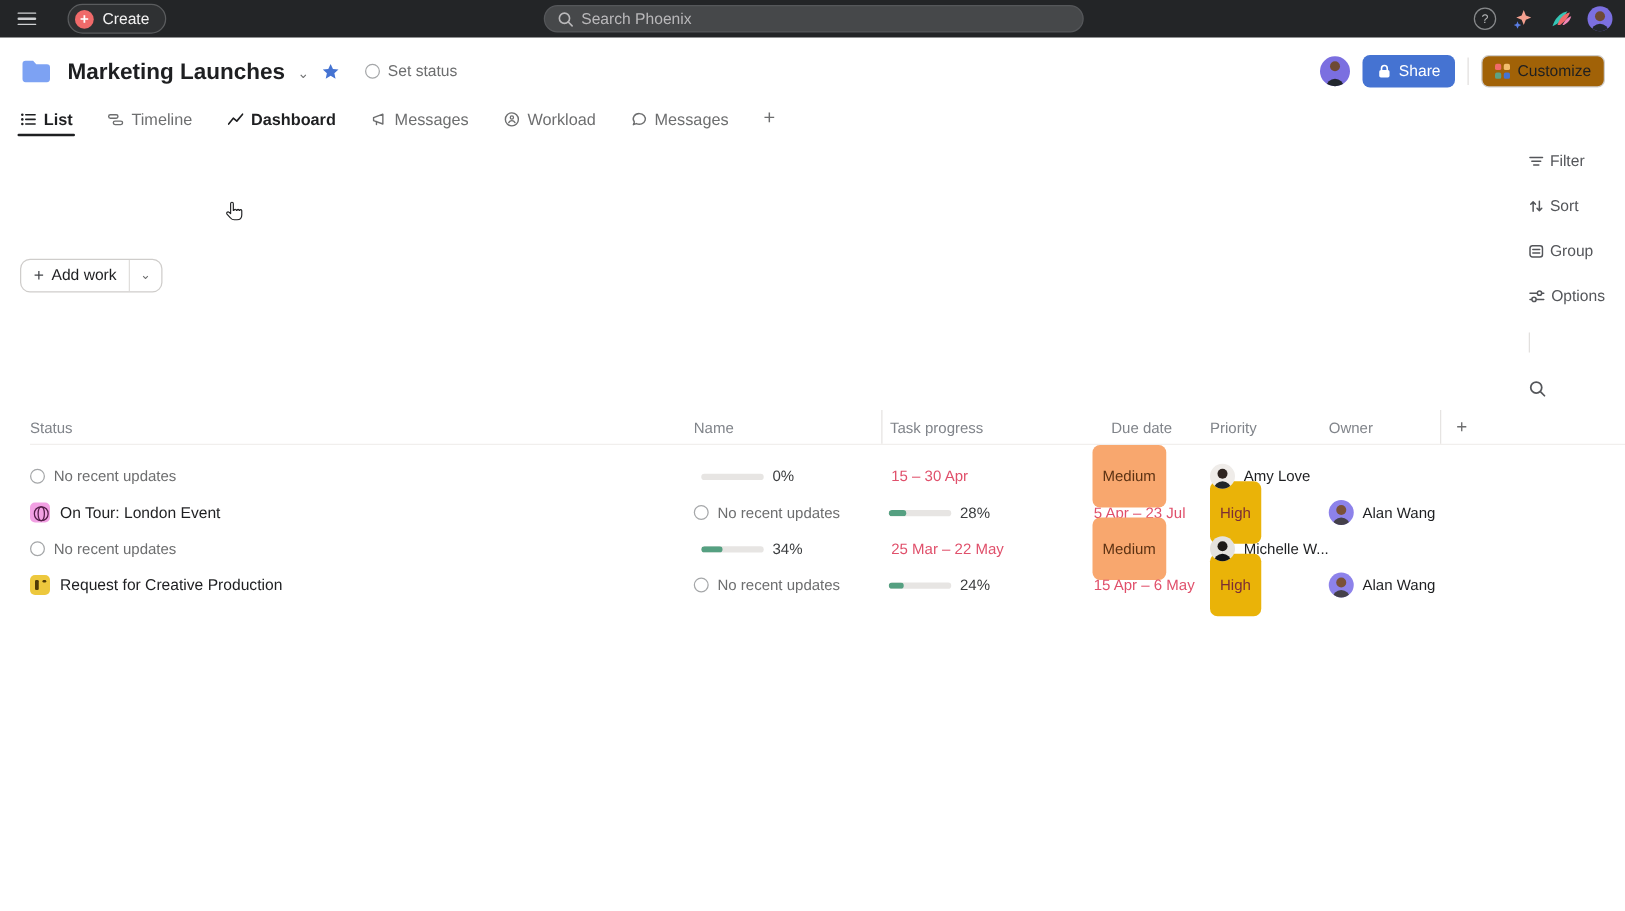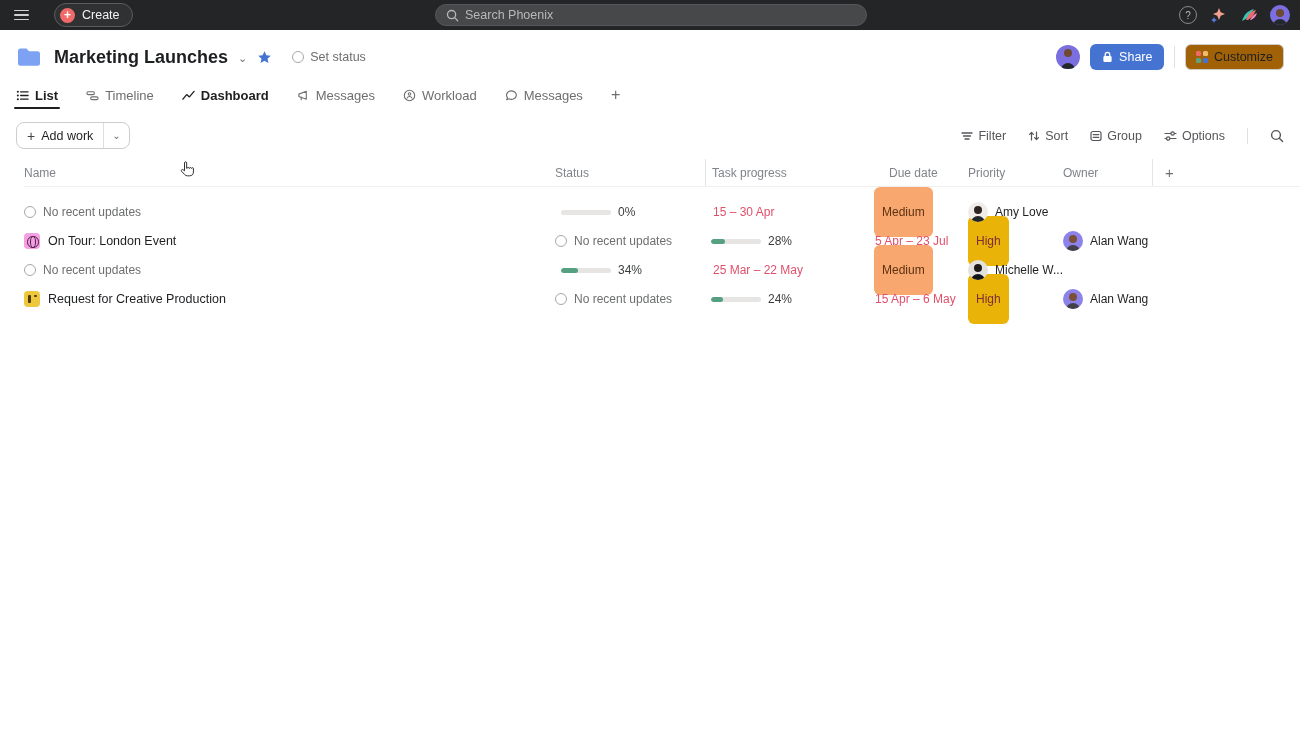--- a/index.html
+++ b/index.html
@@ -60,7 +60,7 @@
   .addwork { display:flex; align-items:stretch; border:1px solid #cfcdcb; border-radius:8px; height:27px; overflow:hidden; cursor:pointer; background:#fff; }
   .addwork-main { display:flex; align-items:center; gap:6px; padding:0 10px; font-size:12.5px; color:#1e1f21; }
   .addwork-caret { display:flex; align-items:center; padding:0 8px; border-left:1px solid #e0dedc; color:#6d6e6f; font-size:10px; }
-  .tool-right { margin-left:auto; display:flex; align-items:center; gap:22px; }
+  .tool-right { margin-left:auto; display:flex; align-items:flex-start; gap:22px;flex-direction:column; }
   .tool-item { display:flex; align-items:center; gap:5px; font-size:12.5px; color:#54565a; cursor:pointer; }
   .tool-search { color:#54565a; cursor:pointer; display:flex; }
 

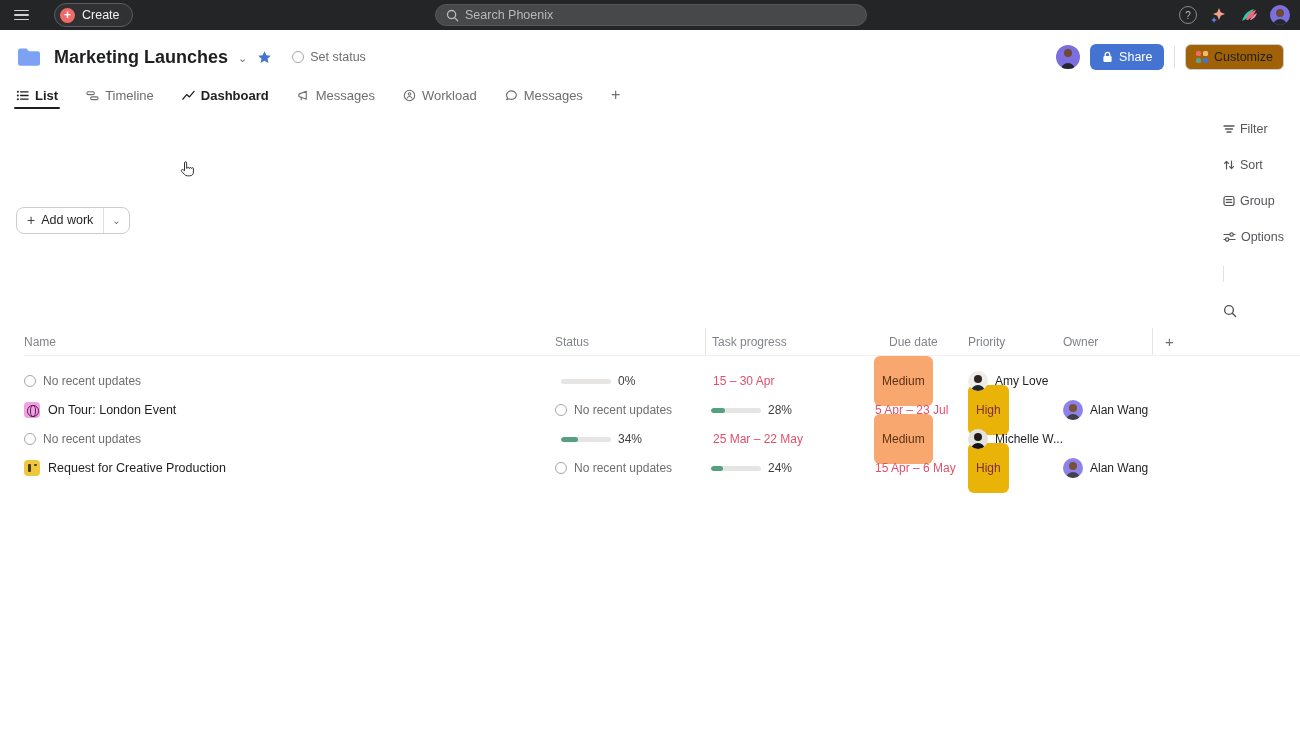--- a/index.html
+++ b/index.html
@@ -287,8 +287,8 @@
 </div>
 
 <div class="grid thead">
+  <div>Status</div>
   <div>Name</div>
-  <div>Status</div>
   <div class="h-progress">Task progress</div>
   <div class="h-due">Due date</div>
   <div class="h-priority">Priority</div>

